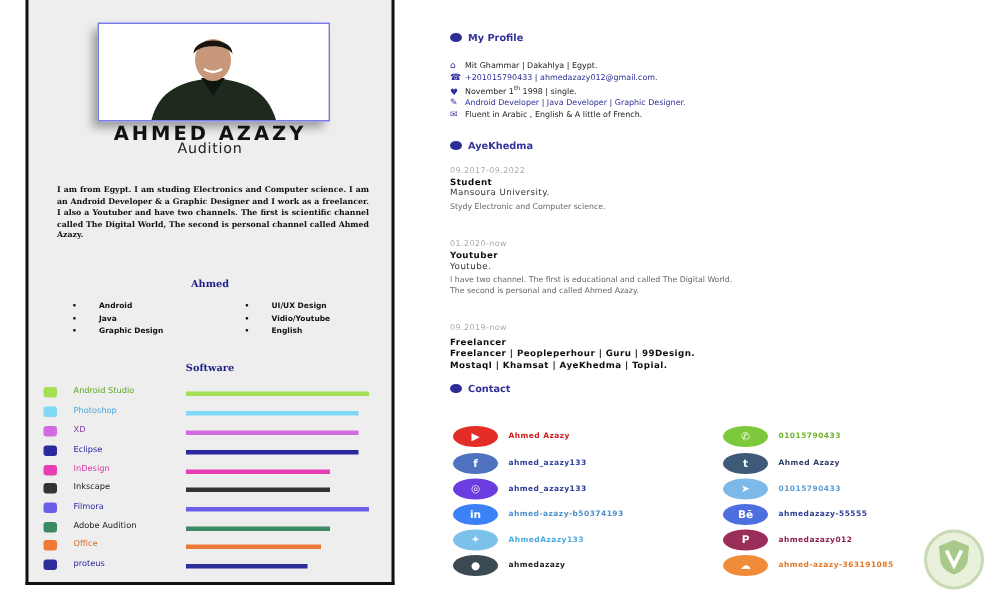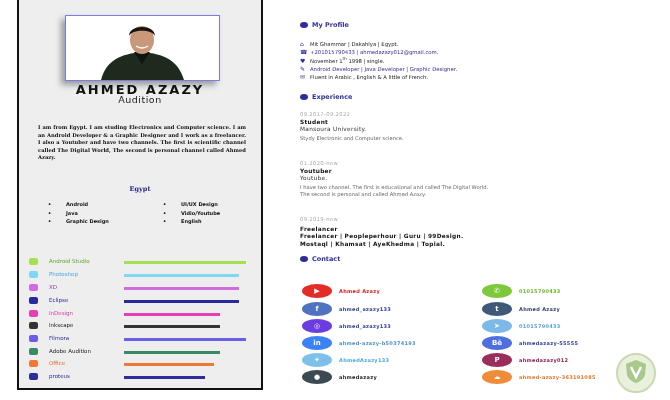--- a/index.html
+++ b/index.html
@@ -136,7 +136,7 @@
   <div class="pline" style="top:73px;"><span class="ic">✉</span><span>Fluent in Arabic , English &amp; A little of French.</span></div>
 
   <div class="rhead" style="top:93px;">
-    <span class="bullet"></span><span>Experience</span>
+    <span class="bullet"></span><span>AyeKhedma</span>
   </div>
 
   <div class="date" style="top:111px;">09.2017-09.2022</div>

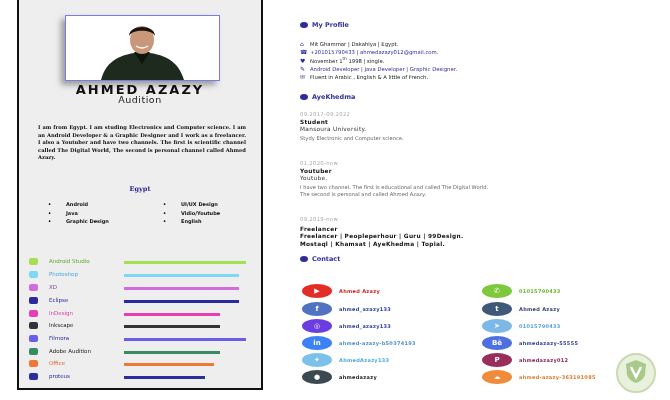--- a/index.html
+++ b/index.html
@@ -61,7 +61,7 @@
 
   <div class="about">I am from Egypt. I am studing Electronics and Computer science. I am an Android Developer &amp; a Graphic Designer and I work as a freelancer. I also a Youtuber and have two channels. The first is scientific channel called The Digital World, The second is personal channel called Ahmed Azazy.</div>
 
-  <div class="sec-title" style="top:185px;">Egypt</div>
+  <div class="sec-title" style="top:185px;">Ahmed</div>
   <div class="skills">
     <div class="skill" style="left:23px;top:0;"><span class="dot">•</span><span>Android</span></div>
     <div class="skill" style="left:23px;top:9px;"><span class="dot">•</span><span>Java</span></div>

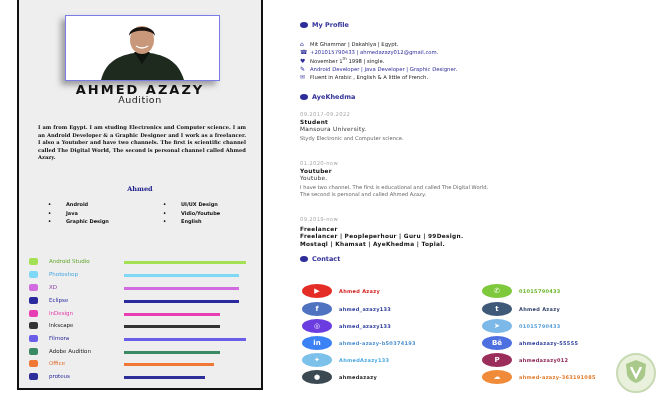--- a/index.html
+++ b/index.html
@@ -71,6 +71,7 @@
     <div class="skill" style="left:138px;top:17px;"><span class="dot">•</span><span>English</span></div>
   </div>
 
+  <div class="sec-title" style="top:241px;">Software</div>
   <div id="sw-list">
       <div class="sw-row" style="top: 257px;">
         <span class="sw-icon" style="background: rgb(164, 224, 84);"></span>

